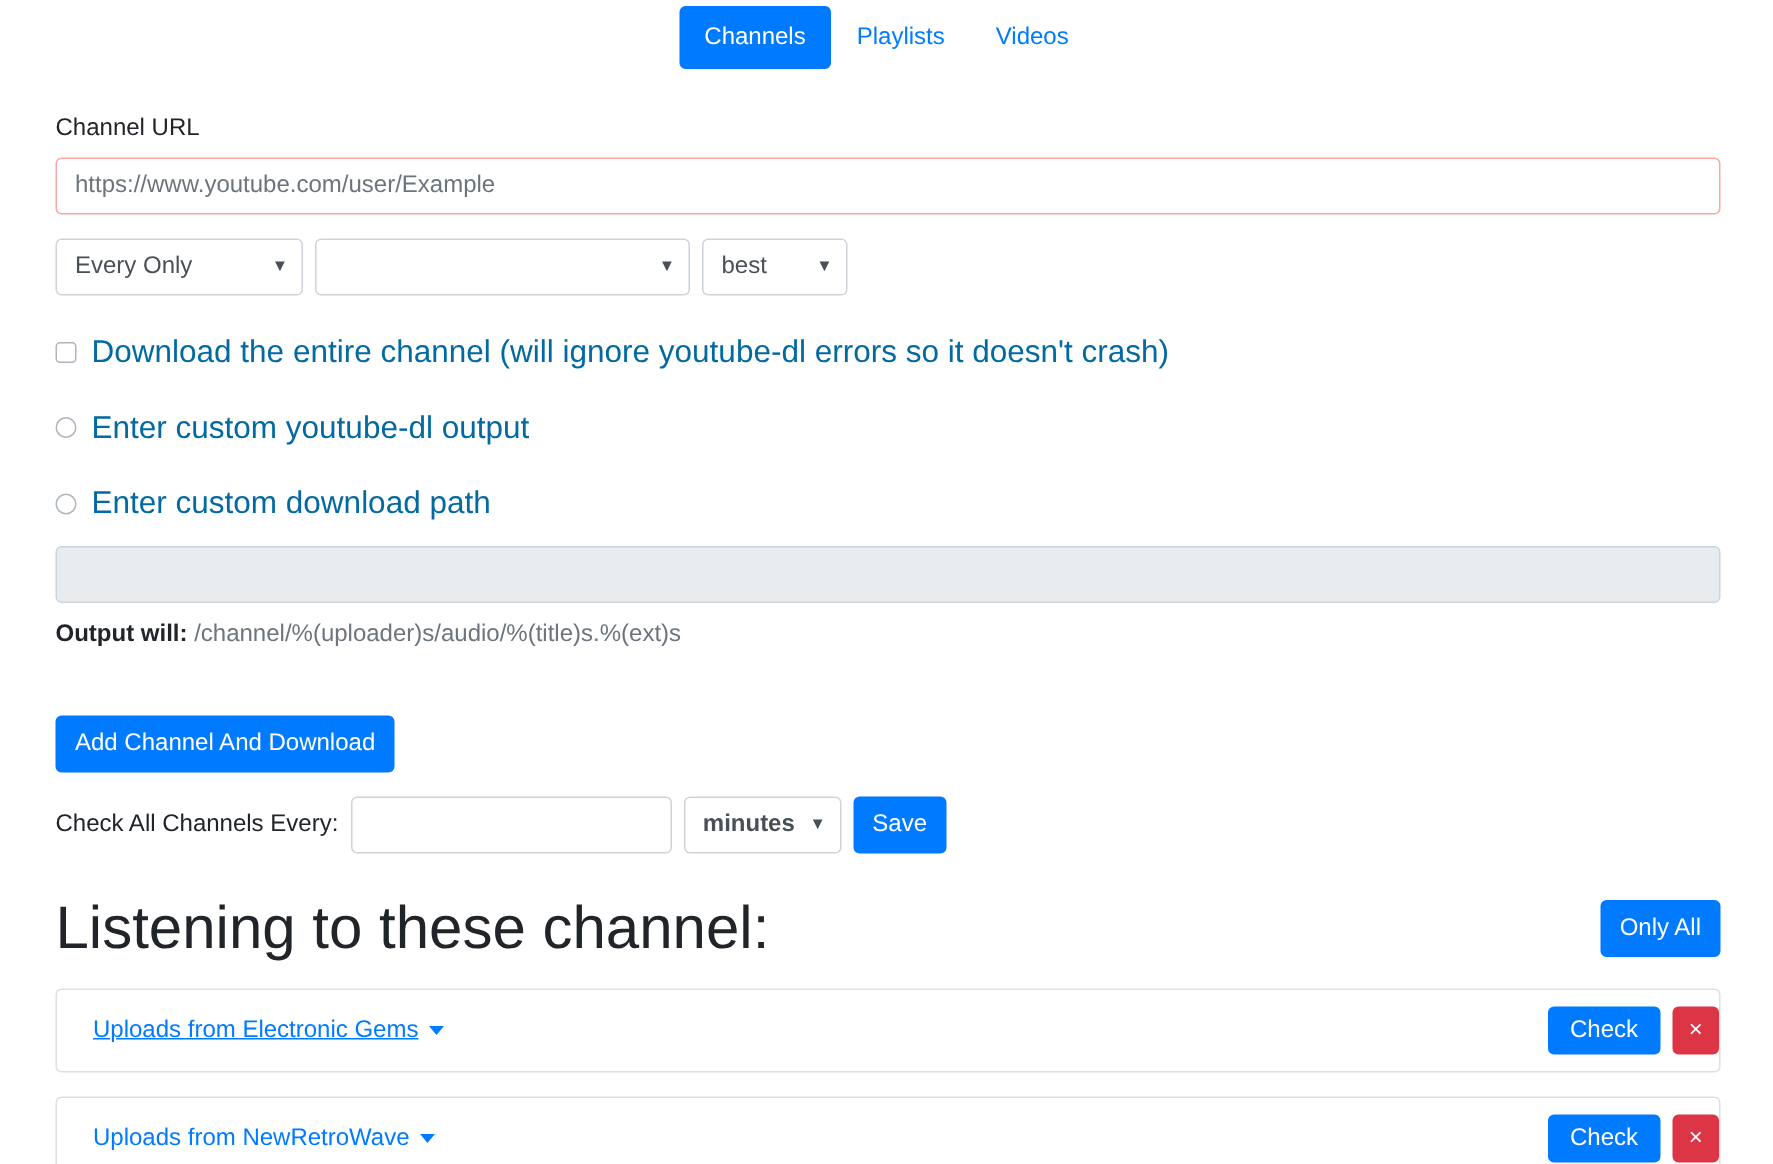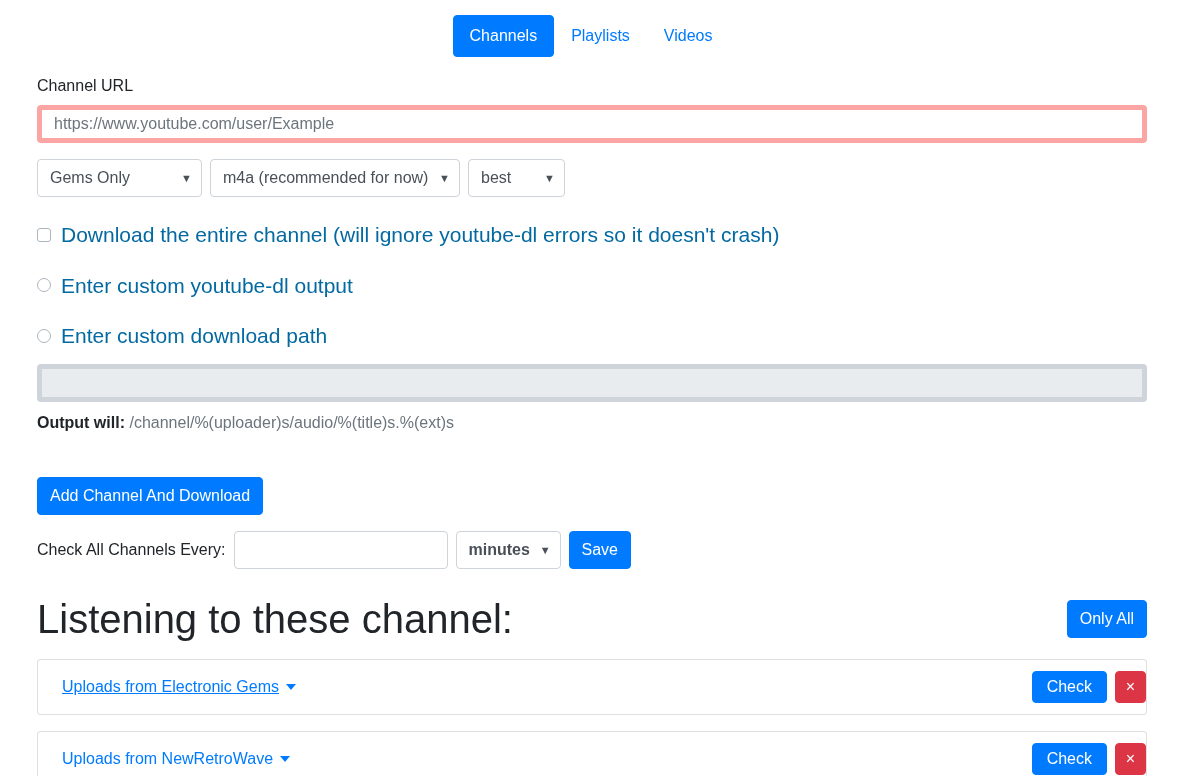--- a/index.html
+++ b/index.html
@@ -26,7 +26,7 @@
   .tabs {
     position: absolute;
     left: 0;
-    top: 15px;
+    top: 4px;
     width: 1182px;
     display: flex;
     justify-content: center;

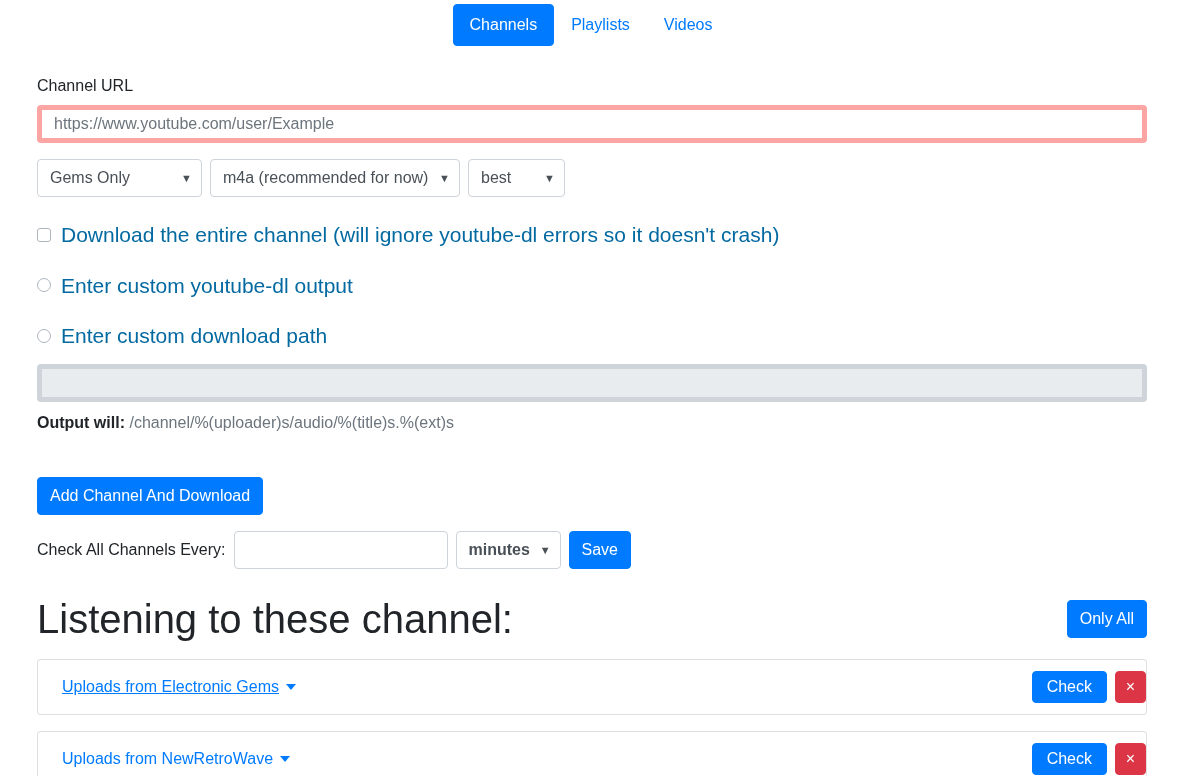--- a/index.html
+++ b/index.html
@@ -77,7 +77,7 @@
     line-height: 1.5;
     color: #495057;
     background-color: #fff;
-    border: 5px solid #fca5a5;
+    border: 1px solid #fca5a5;
     border-radius: 4px;
     outline: none;
   }

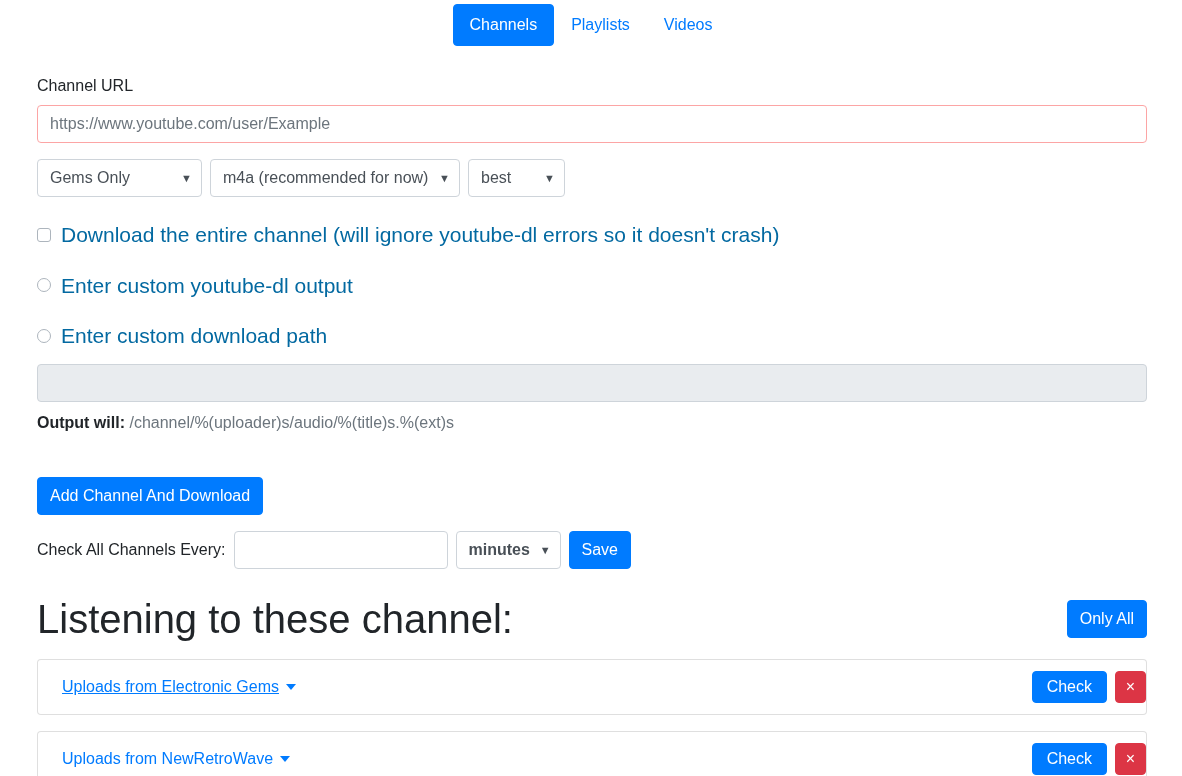--- a/index.html
+++ b/index.html
@@ -297,7 +297,7 @@
 
     <div class="select-row">
       <div class="custom-select w1">
-        <span>Gems Only</span>
+        <span>Every Only</span>
         <span class="caret">▼</span>
       </div>
       <div class="custom-select w2">

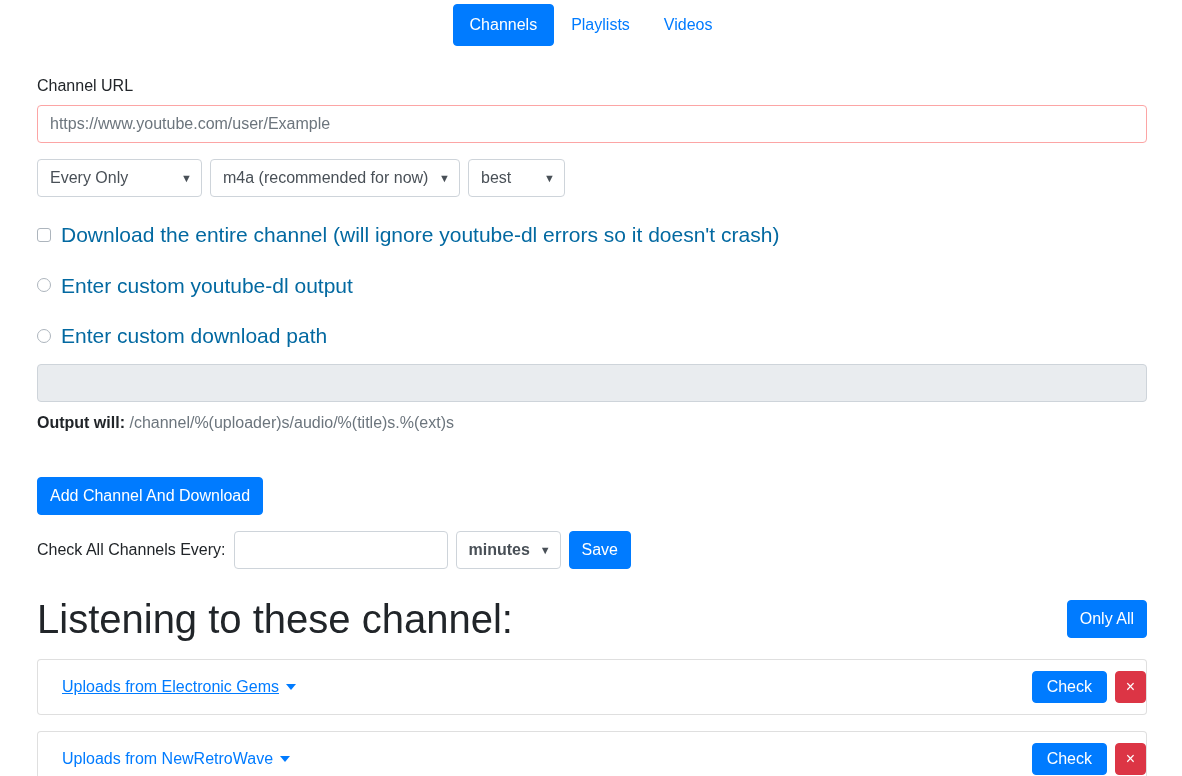--- a/index.html
+++ b/index.html
@@ -301,7 +301,6 @@
         <span class="caret">▼</span>
       </div>
       <div class="custom-select w2">
-        <span>m4a (recommended for now)</span>
         <span class="caret">▼</span>
       </div>
       <div class="custom-select w3">

